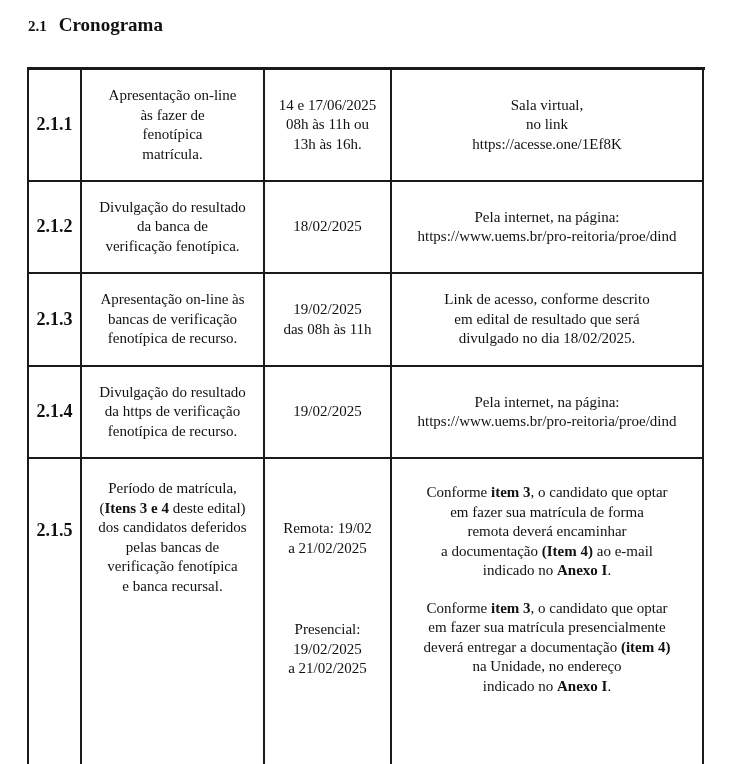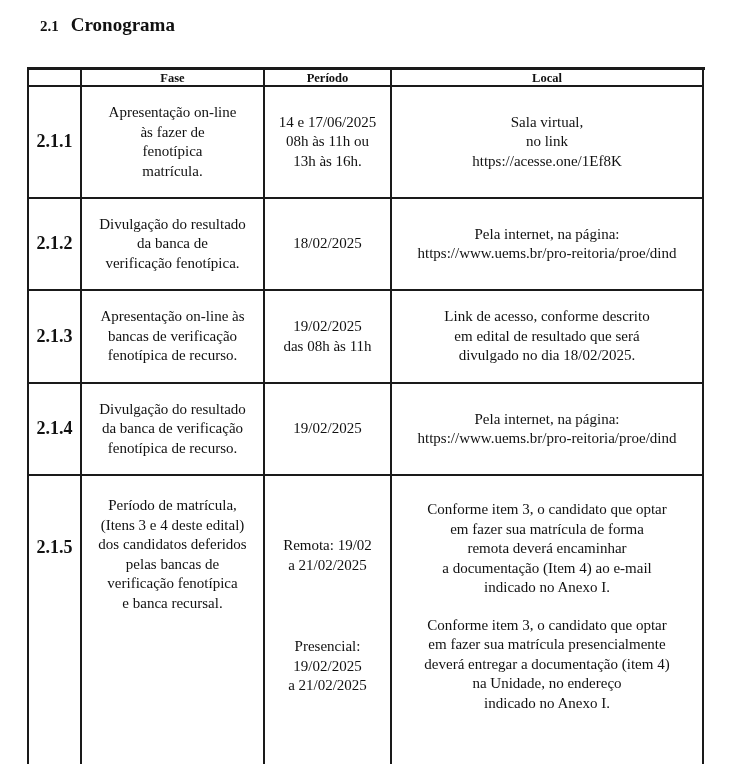--- a/index.html
+++ b/index.html
@@ -5,7 +5,7 @@
   html, body { margin:0; padding:0; background:#ffffff; }
   body { width:730px; height:764px; position:relative; overflow:hidden;
          font-family:"Liberation Serif","DejaVu Serif",serif; color:#111; }
-  .heading { position:absolute; left:40px; top:14px; font-weight:bold; font-size:19px; }
+  .heading { position:absolute; left:28px; top:14px; font-weight:bold; font-size:19px; }
   .heading .num { font-size:15px; margin-right:12px; }
   table { position:absolute; left:27px; top:68px; border-collapse:collapse;
           table-layout:fixed; width:675px; }

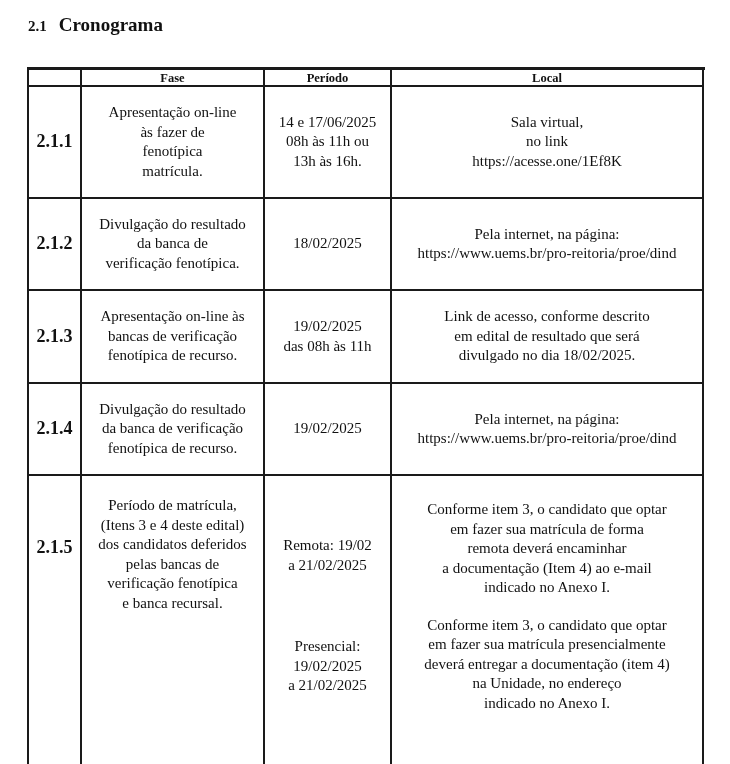--- a/index.html
+++ b/index.html
@@ -40,12 +40,6 @@
       <col style="width:312px">
     </colgroup>
   <tbody>
-      <tr>
-    <th></th>
-    <th>Fase</th>
-    <th>Período</th>
-    <th>Local</th>
-  </tr>
 
   <tr class="r1">
     <td class="num">2.1.1</td>

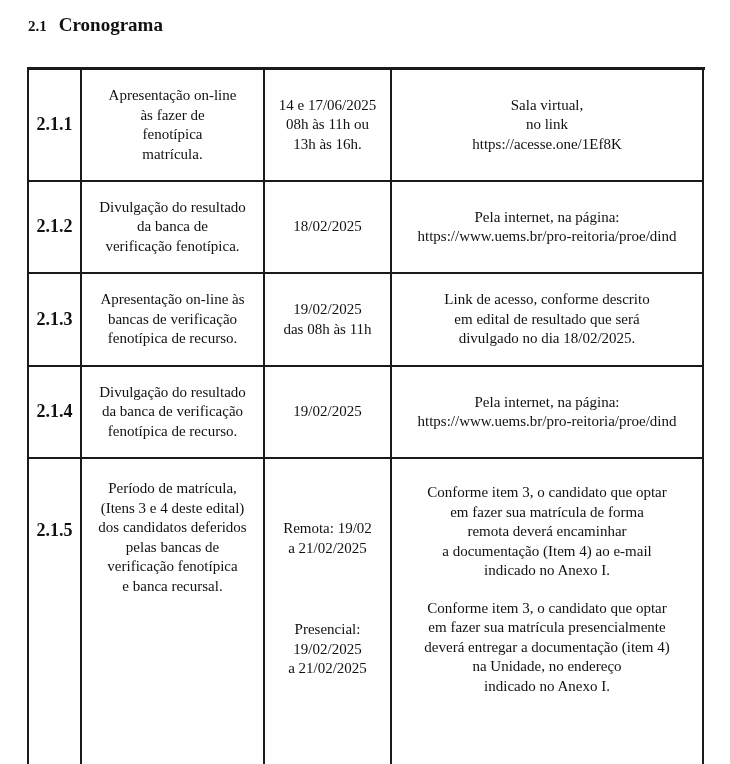--- a/index.html
+++ b/index.html
@@ -99,7 +99,7 @@
     <td class="num">2.1.4</td>
     <td>
       <span class="sub">Divulgação do resultado</span>
-      <span class="sub">da banca de verificação</span>
+      <span class="sub">da https de verificação</span>
       <span class="sub">fenotípica de recurso.</span>
     </td>
     <td>

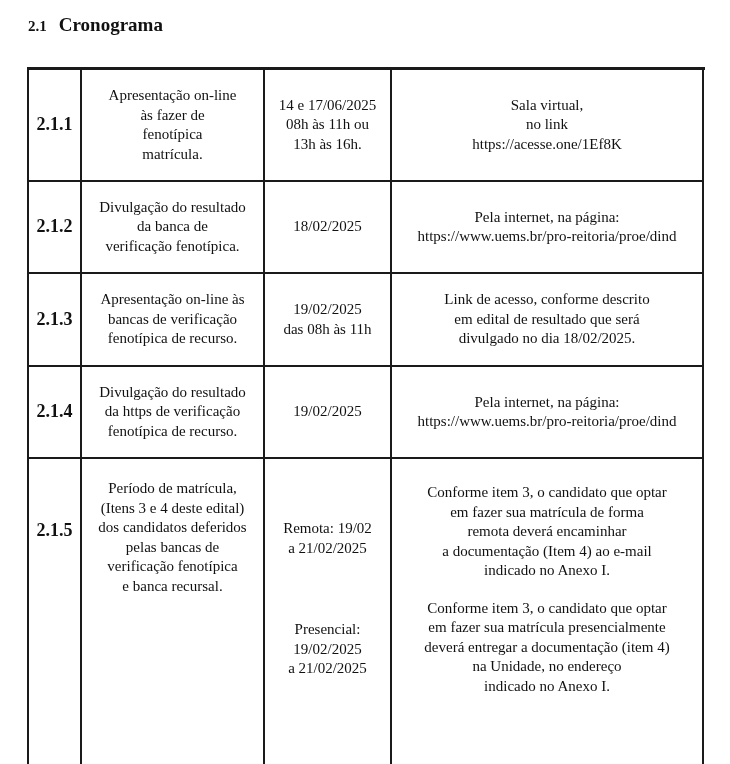--- a/index.html
+++ b/index.html
@@ -20,7 +20,7 @@
   .r4 td { height:90px; }
   .r5 td { height:246px; }
   .sub { display:block; }
-  b { font-weight:normal; }
+  b { font-weight:bold; }
   td.fase5 { vertical-align:top; padding-top:20px; }
   td.per5, td.loc5 { vertical-align:top; padding-top:24px; }
 </style>

